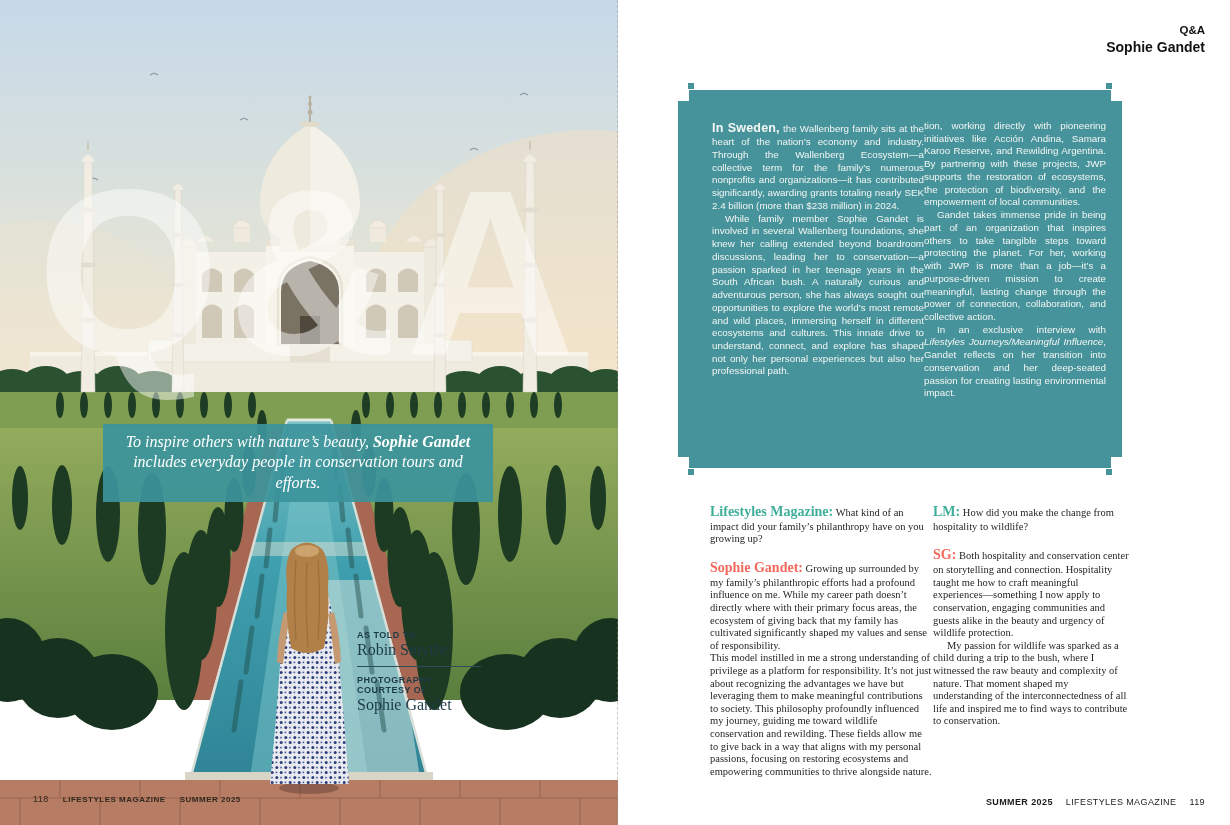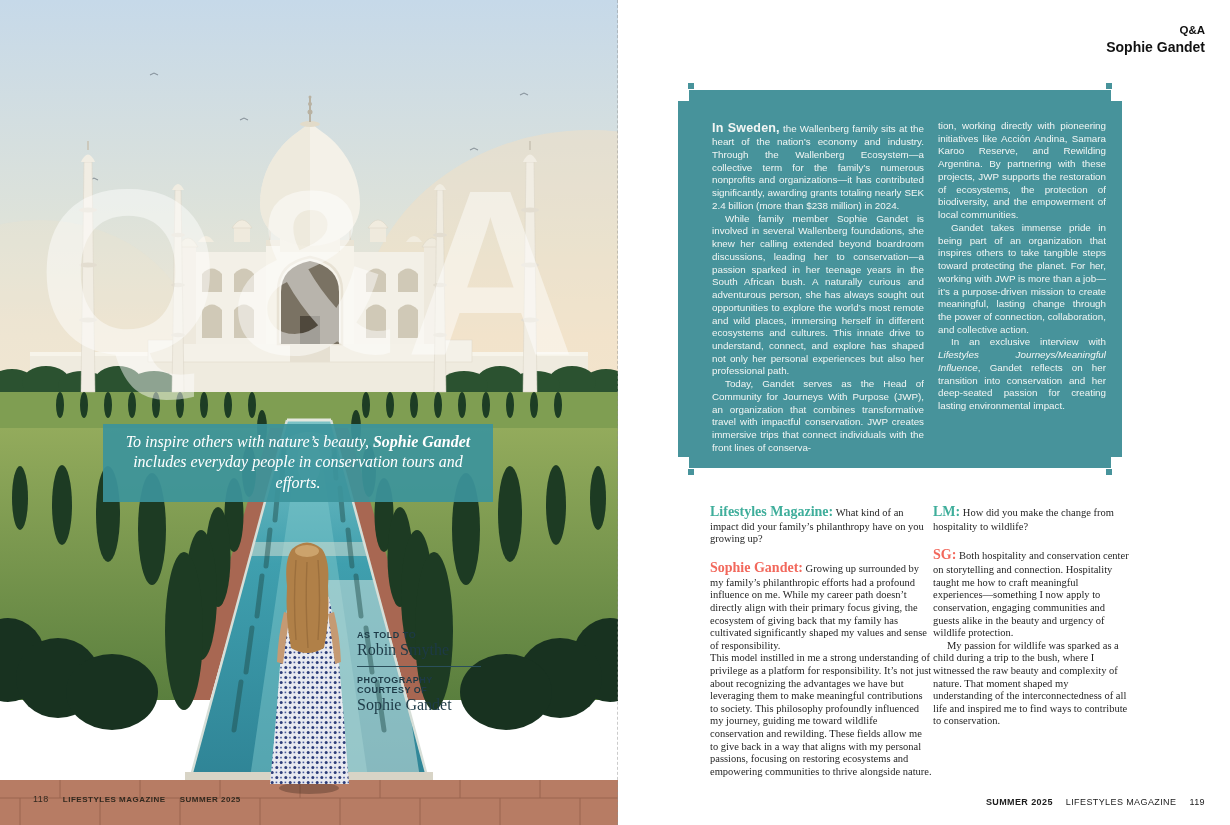--- a/index.html
+++ b/index.html
@@ -47,7 +47,7 @@
   .csq.tl{ top:-7px; left:10px; } .csq.tr{ top:-7px; right:10px; }
   .csq.bl{ bottom:-7px; left:10px; } .csq.br{ bottom:-7px; right:10px; }
 
-  .intro-cols { display:flex; padding:30px 16px 0 34px; gap:14px; }
+  .intro-cols { display:flex; padding:30px 16px 0 34px; }
   .icol { color:#f2f6f4; font-size:9.8px; line-height:1.3; text-align:justify; }
   .icol-1 { width:212px; flex:none; }
   .icol-2 { flex:1; }

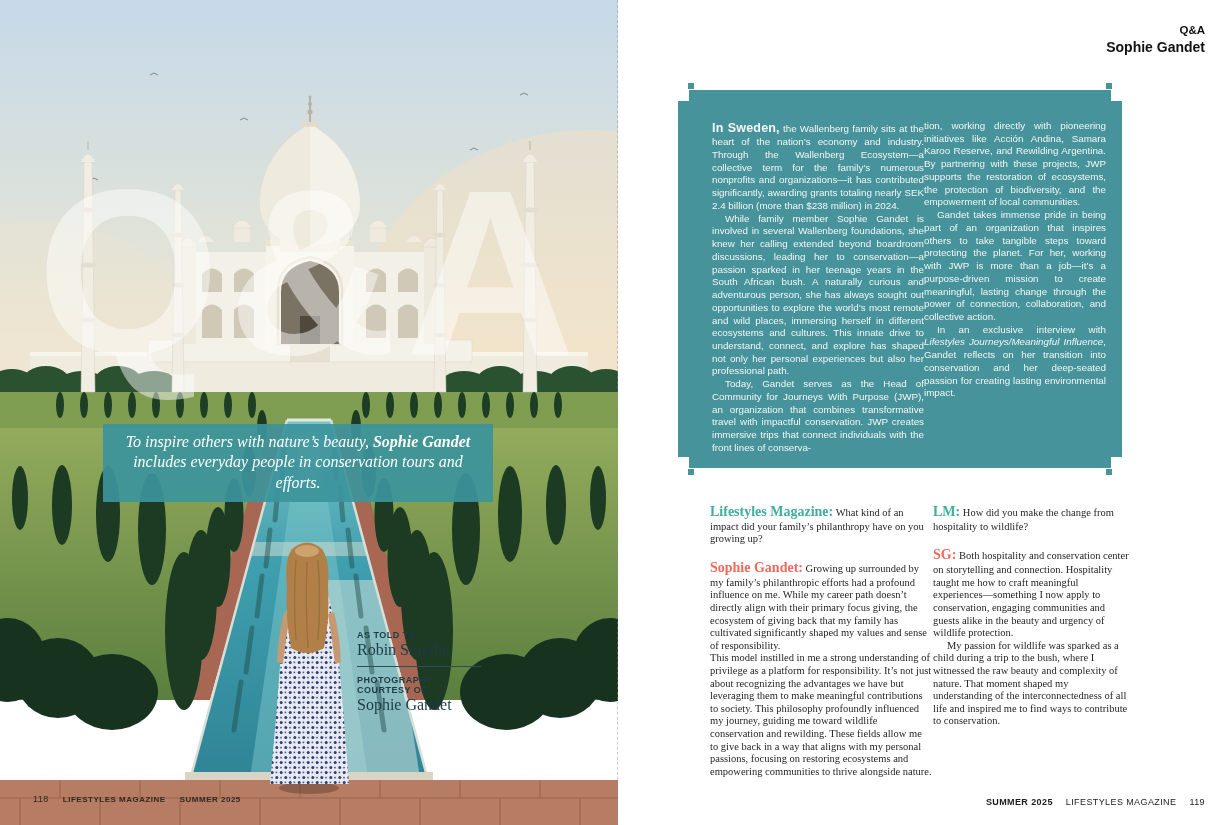--- a/index.html
+++ b/index.html
@@ -373,7 +373,6 @@
         <div class="icol icol-1">
           <p><span class="lead-in">In Sweden,</span><span> the Wallenberg family sits at the heart of the nation’s economy and industry. Through the Wallenberg Ecosystem—a collective term for the family’s numerous nonprofits and organizations—it has contributed significantly, awarding grants totaling nearly SEK 2.4 billion (more than $238 million) in 2024.</span></p>
           <p class="ind">While family member Sophie Gandet is involved in several Wallenberg foundations, she knew her calling extended beyond boardroom discussions, leading her to conservation—a passion sparked in her teenage years in the South African bush. A naturally curious and adventurous person, she has always sought out opportunities to explore the world’s most remote and wild places, immersing herself in different ecosystems and cultures. This innate drive to understand, connect, and explore has shaped not only her personal experiences but also her professional path.</p>
-          <p class="ind">Today, Gandet serves as the Head of Community for Journeys With Purpose (JWP), an organization that combines transformative travel with impactful conservation. JWP creates immersive trips that connect individuals with the front lines of conserva-</p>
         </div>
         <div class="icol icol-2">
           <p>tion, working directly with pioneering initiatives like Acción Andina, Samara Karoo Reserve, and Rewilding Argentina. By partnering with these projects, JWP supports the restoration of ecosystems, the protection of biodiversity, and the empowerment of local communities.</p>

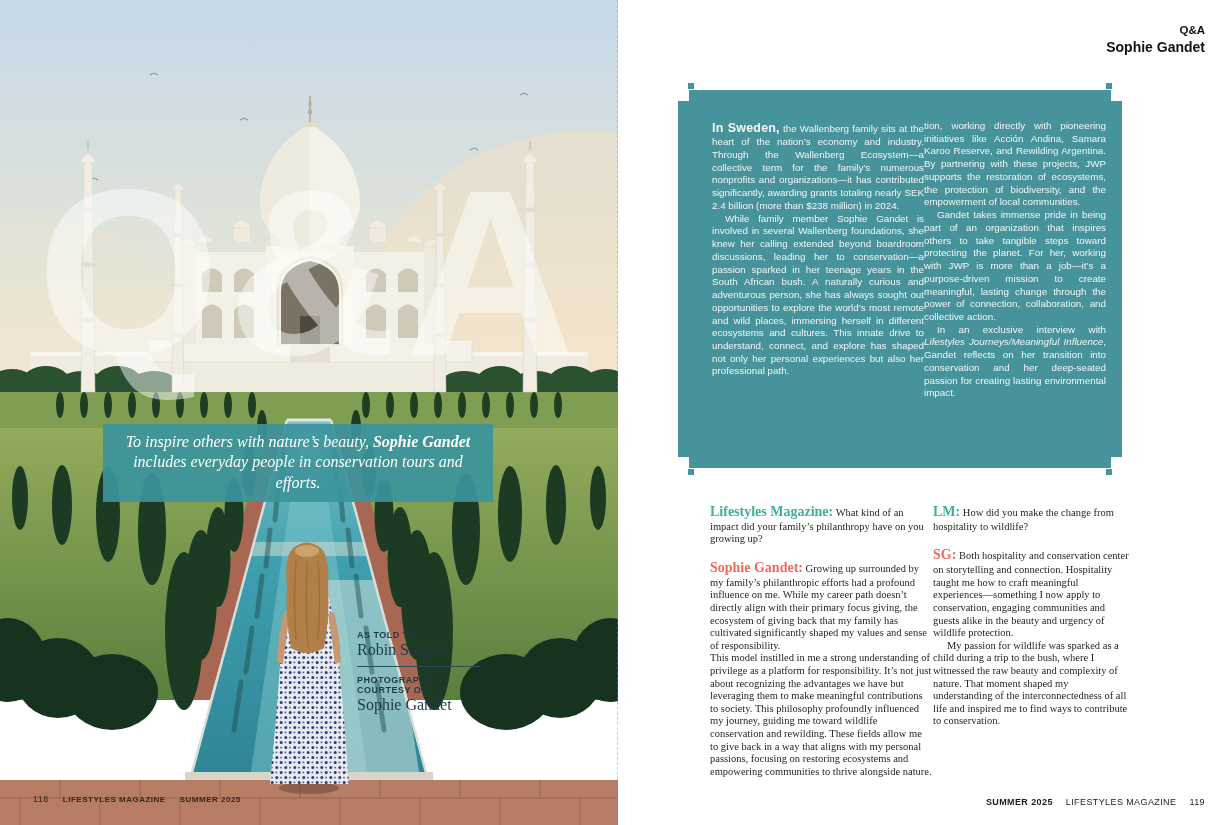--- a/index.html
+++ b/index.html
@@ -384,7 +384,7 @@
 
     <div class="qa-col qa-col-left">
       <p class="q-block"><span class="lab teal">Lifestyles Magazine:</span> <span>What kind of an impact did your family’s philanthropy have on you growing up?</span></p>
-      <p><span class="lab coral">Sophie Gandet:</span> <span>Growing up surrounded by my family’s philanthropic efforts had a profound influence on me. While my career path doesn’t directly align with their primary focus giving, the ecosystem of giving back that my family has cultivated significantly shaped my values and sense of responsibility.</span></p>
+      <p><span class="lab coral">Sophie Gandet:</span> <span>Growing up surrounded by my family’s philanthropic efforts had a profound influence on me. While my career path doesn’t directly where with their primary focus areas, the ecosystem of giving back that my family has cultivated significantly shaped my values and sense of responsibility.</span></p>
       <p>This model instilled in me a strong understanding of privilege as a platform for responsibility. It’s not just about recognizing the advantages we have but leveraging them to make meaningful contributions to society. This philosophy profoundly influenced my journey, guiding me toward wildlife conservation and rewilding. These fields allow me to give back in a way that aligns with my personal passions, focusing on restoring ecosystems and empowering communities to thrive alongside nature.</p>
     </div>
 

